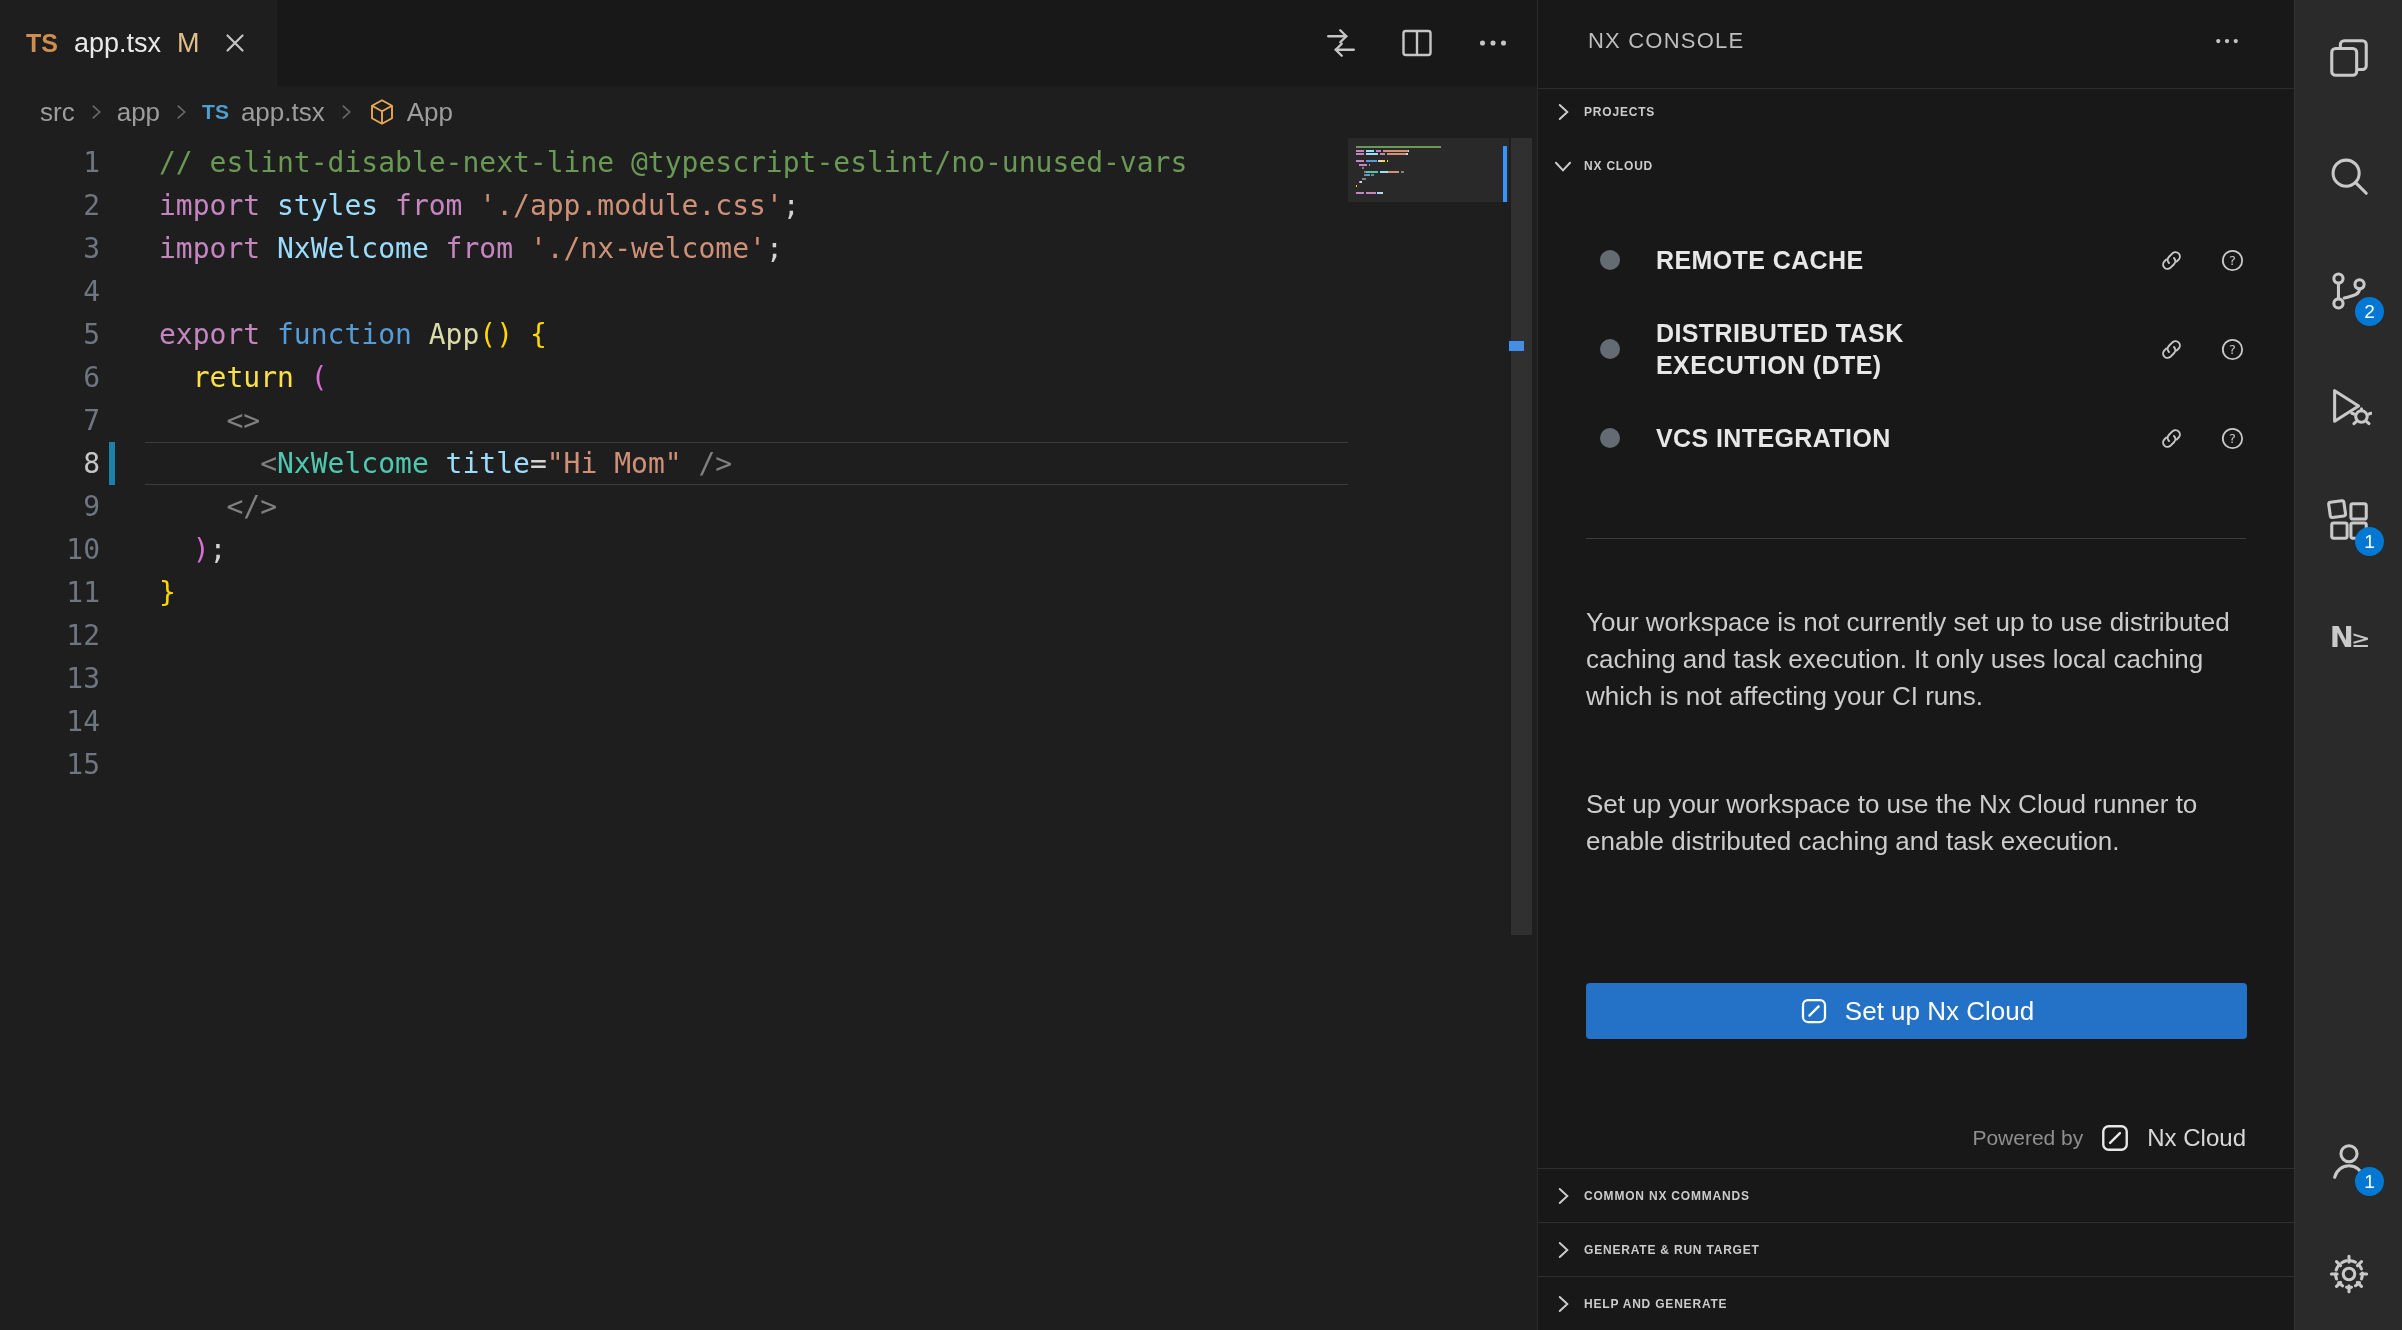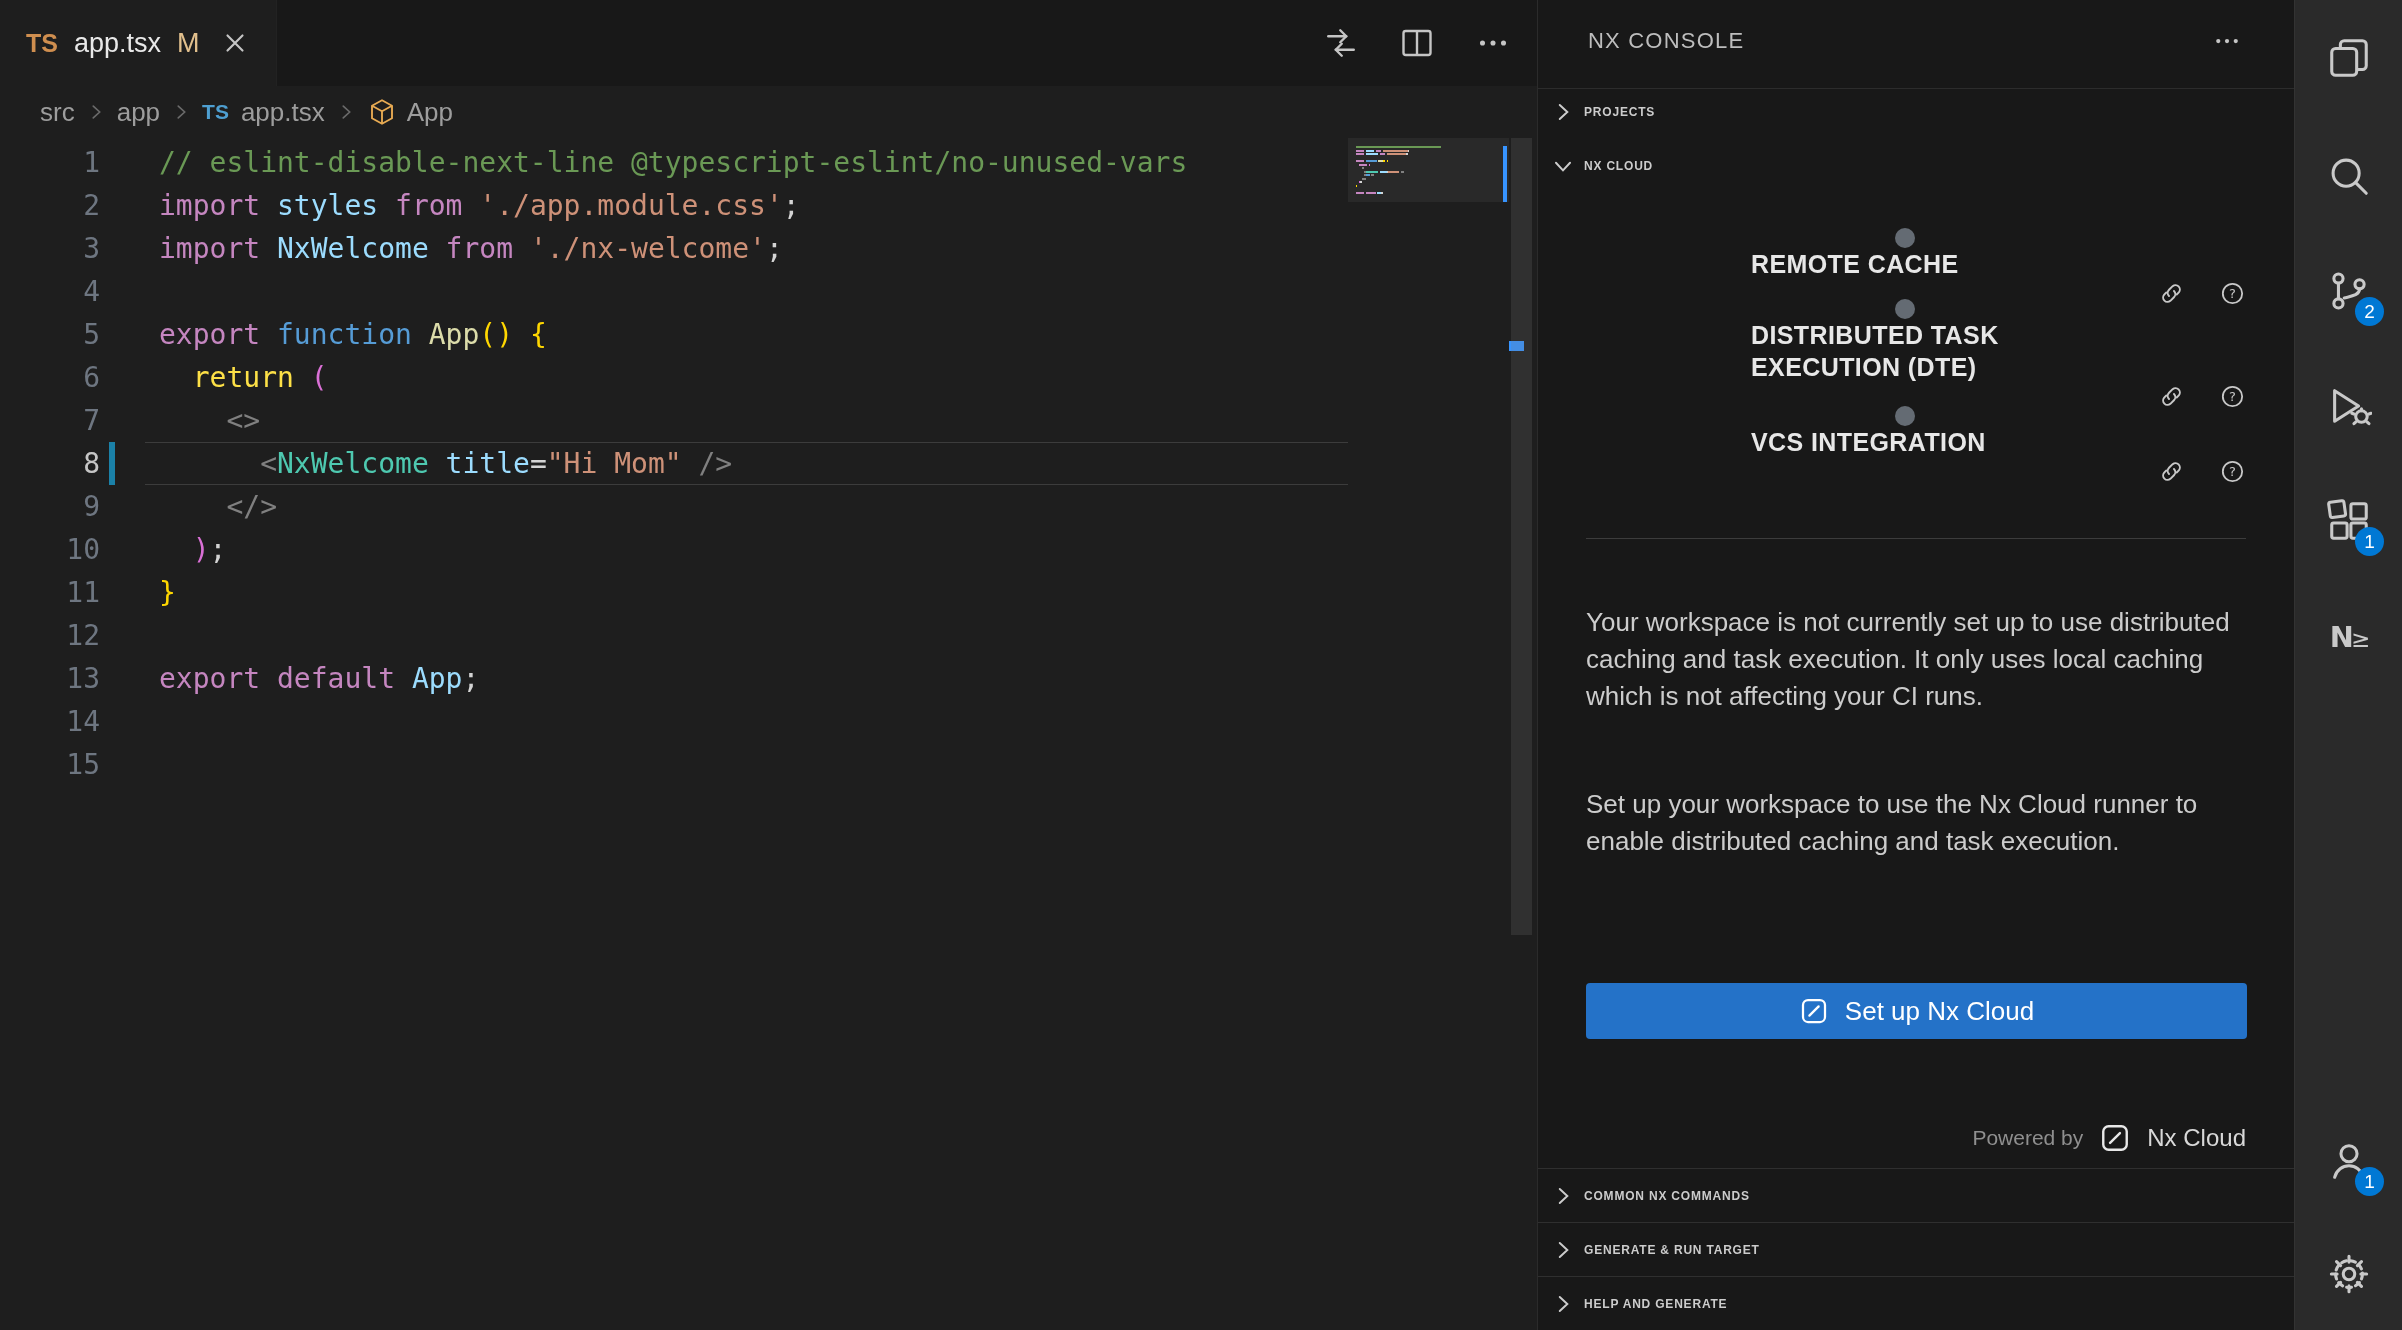--- a/index.html
+++ b/index.html
@@ -56,7 +56,7 @@
   .chev{display:flex;color:#cccccc;}
   .psec-label{font-size:12px;font-weight:700;color:#cccccc;letter-spacing:0.8px;}
 
-  .nx-row{position:absolute;left:48px;right:48px;display:flex;align-items:center;flex-direction:column;}
+  .nx-row{position:absolute;left:48px;right:48px;display:flex;align-items:center;}
   .bullet{width:20px;height:20px;border-radius:50%;background:var(--status_bullet,#646b73);
           margin:0 36px 0 14px;flex:none;}
   .nx-label{font-size:25px;font-weight:700;color:#e7e7e7;letter-spacing:0.4px;width:330px;line-height:32px;}

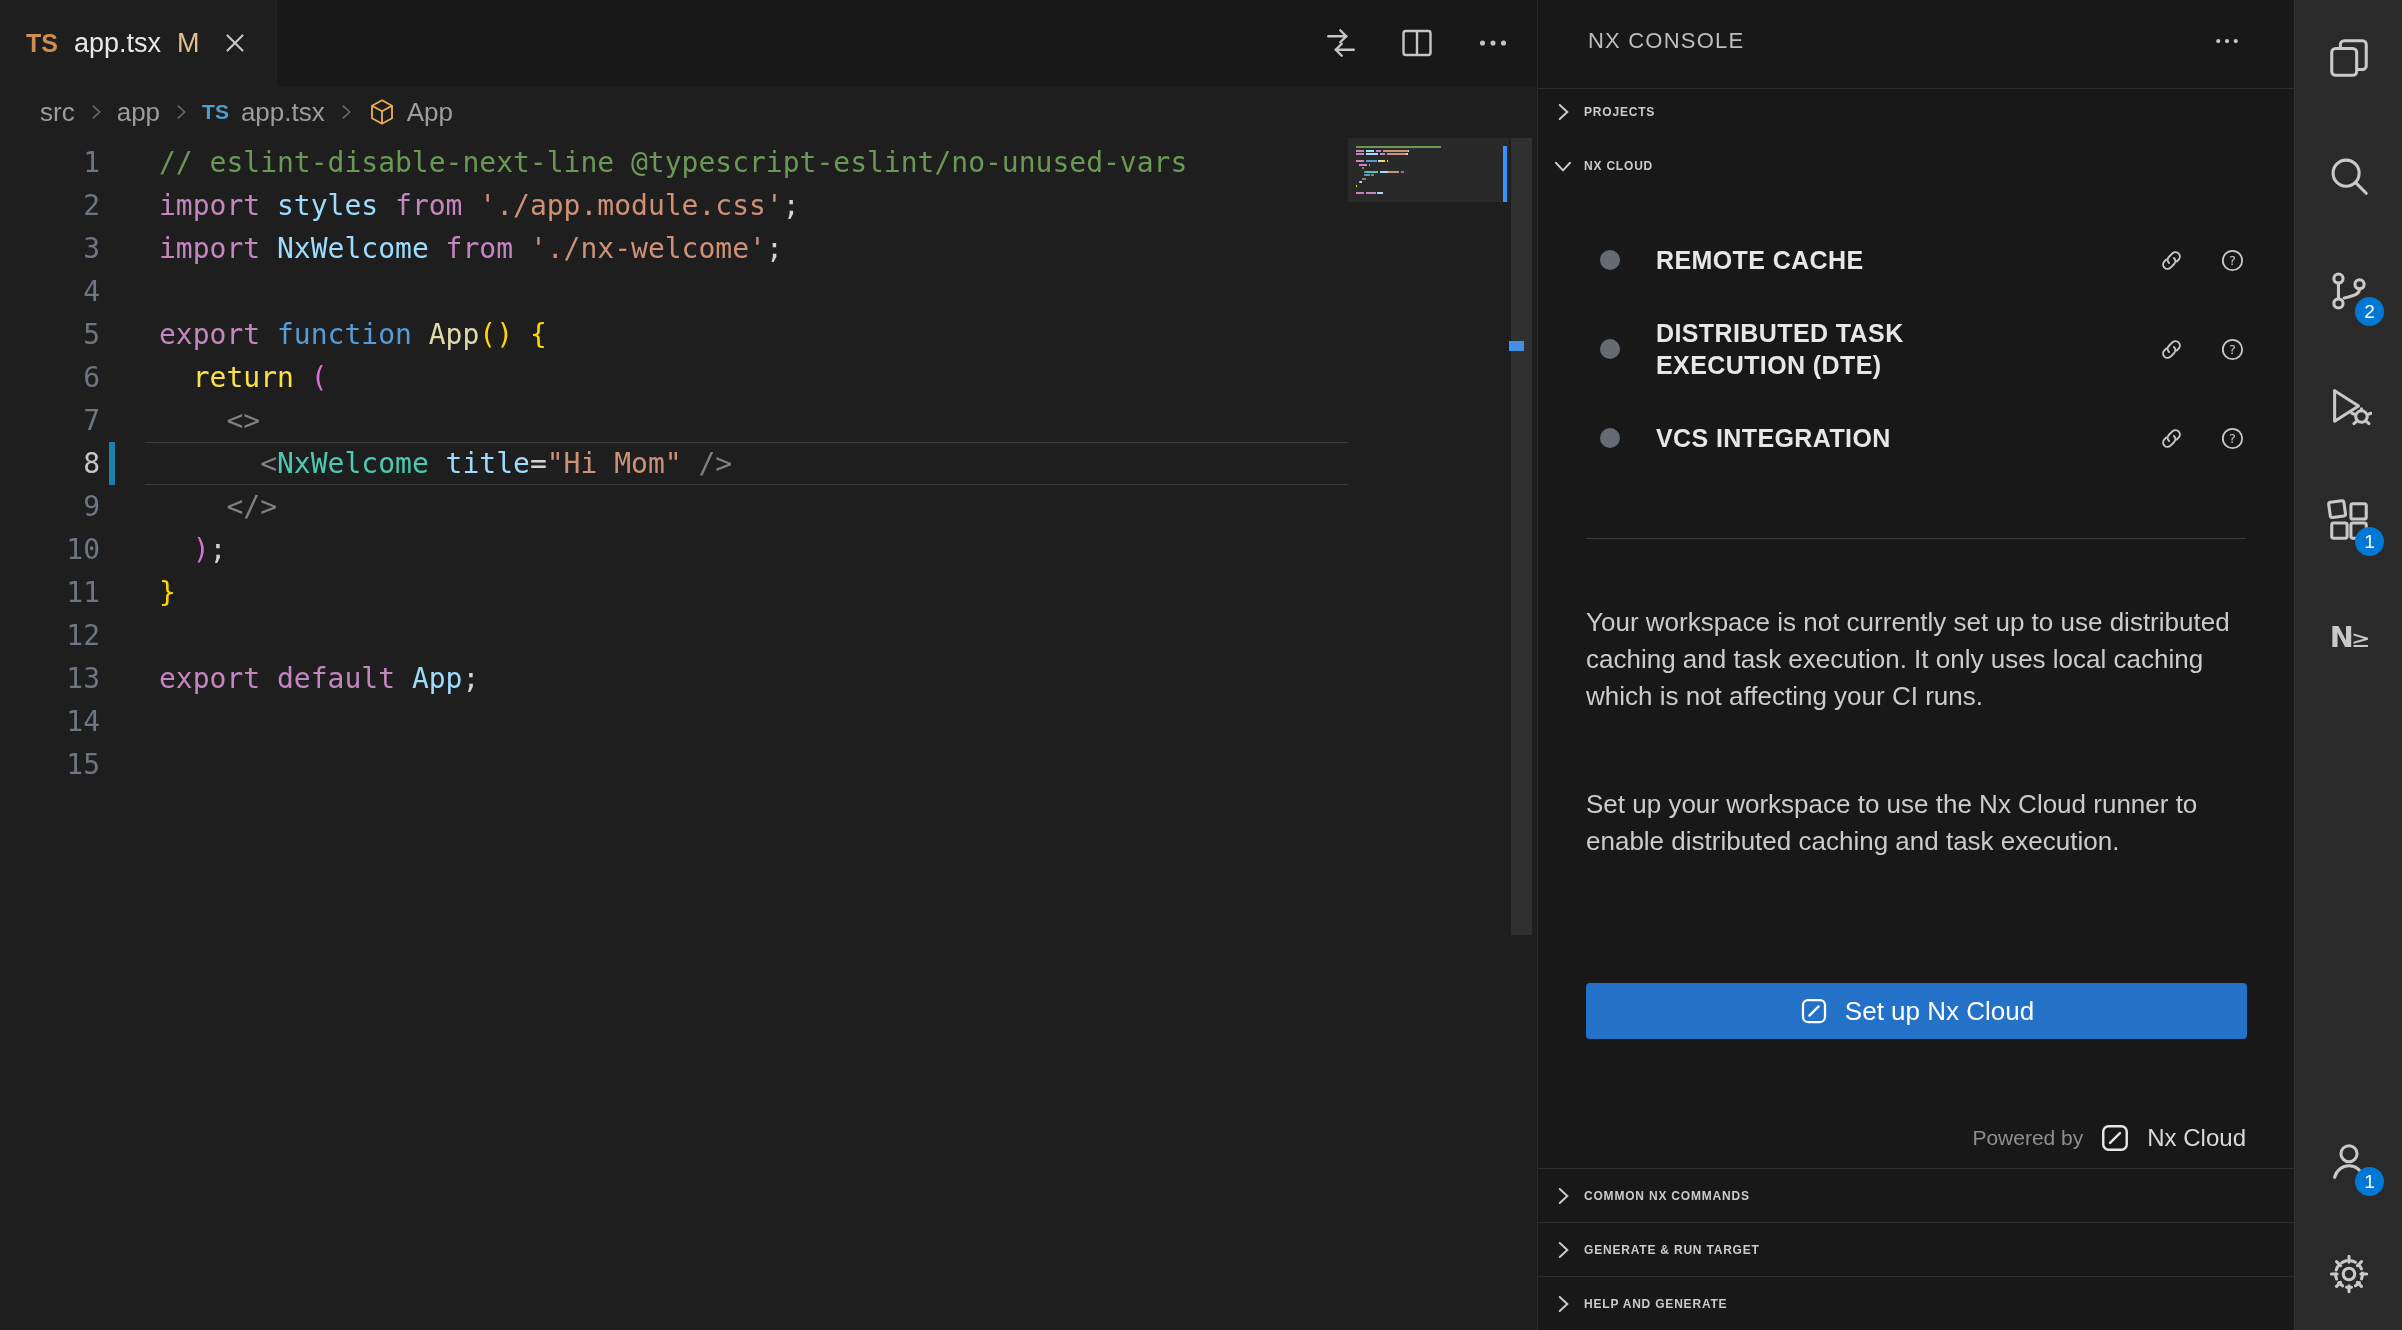--- a/index.html
+++ b/index.html
@@ -193,7 +193,6 @@
           <div class="code-line"><span style="color: rgb(212, 212, 212);">  </span><span style="color: rgb(218, 112, 214);">)</span><span style="color: rgb(212, 212, 212);">;</span></div>
           <div class="code-line"><span style="color: rgb(255, 215, 0);">}</span></div>
           <div class="code-line"></div>
-          <div class="code-line"><span style="color: rgb(197, 134, 192);">export</span><span style="color: rgb(212, 212, 212);"> </span><span style="color: rgb(197, 134, 192);">default</span><span style="color: rgb(212, 212, 212);"> </span><span style="color: rgb(156, 220, 254);">App</span><span style="color: rgb(212, 212, 212);">;</span></div>
           <div class="code-line"></div>
         </div>
       <div class="minimap">

